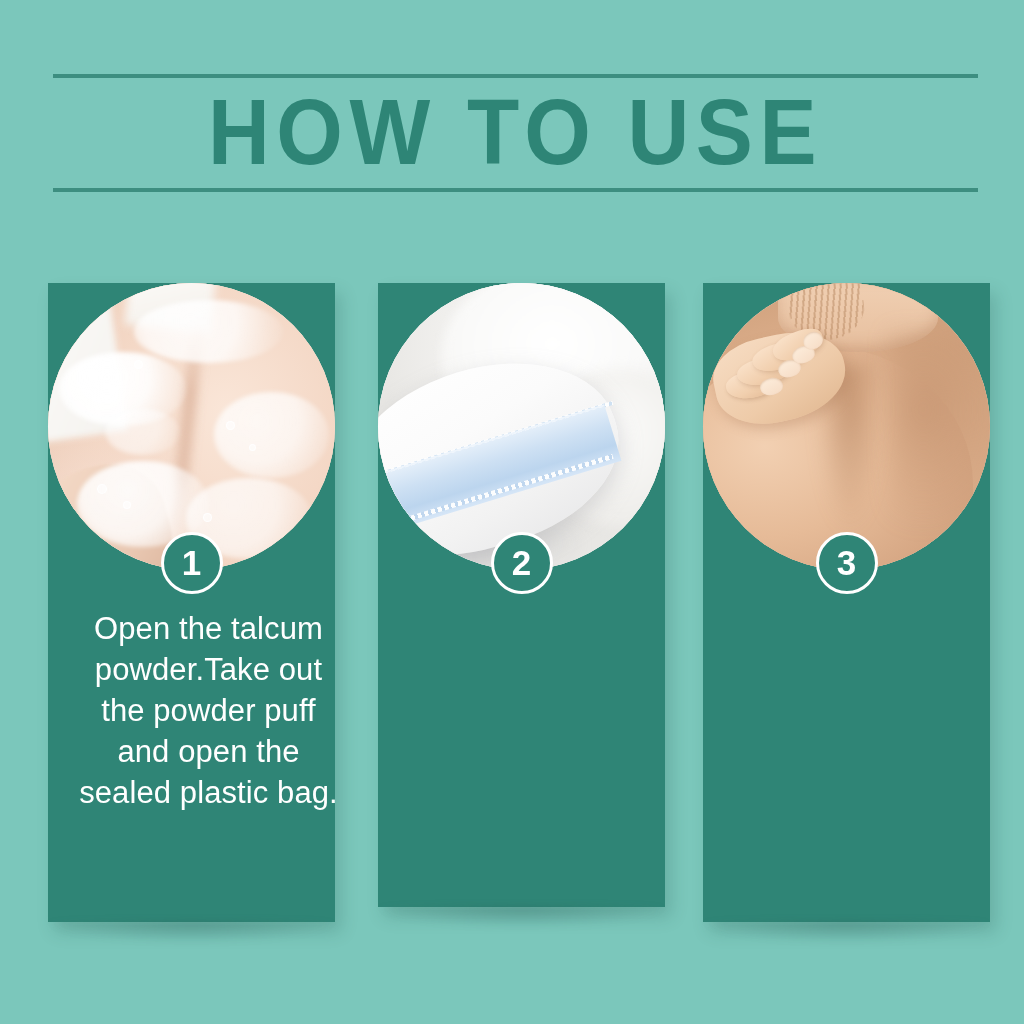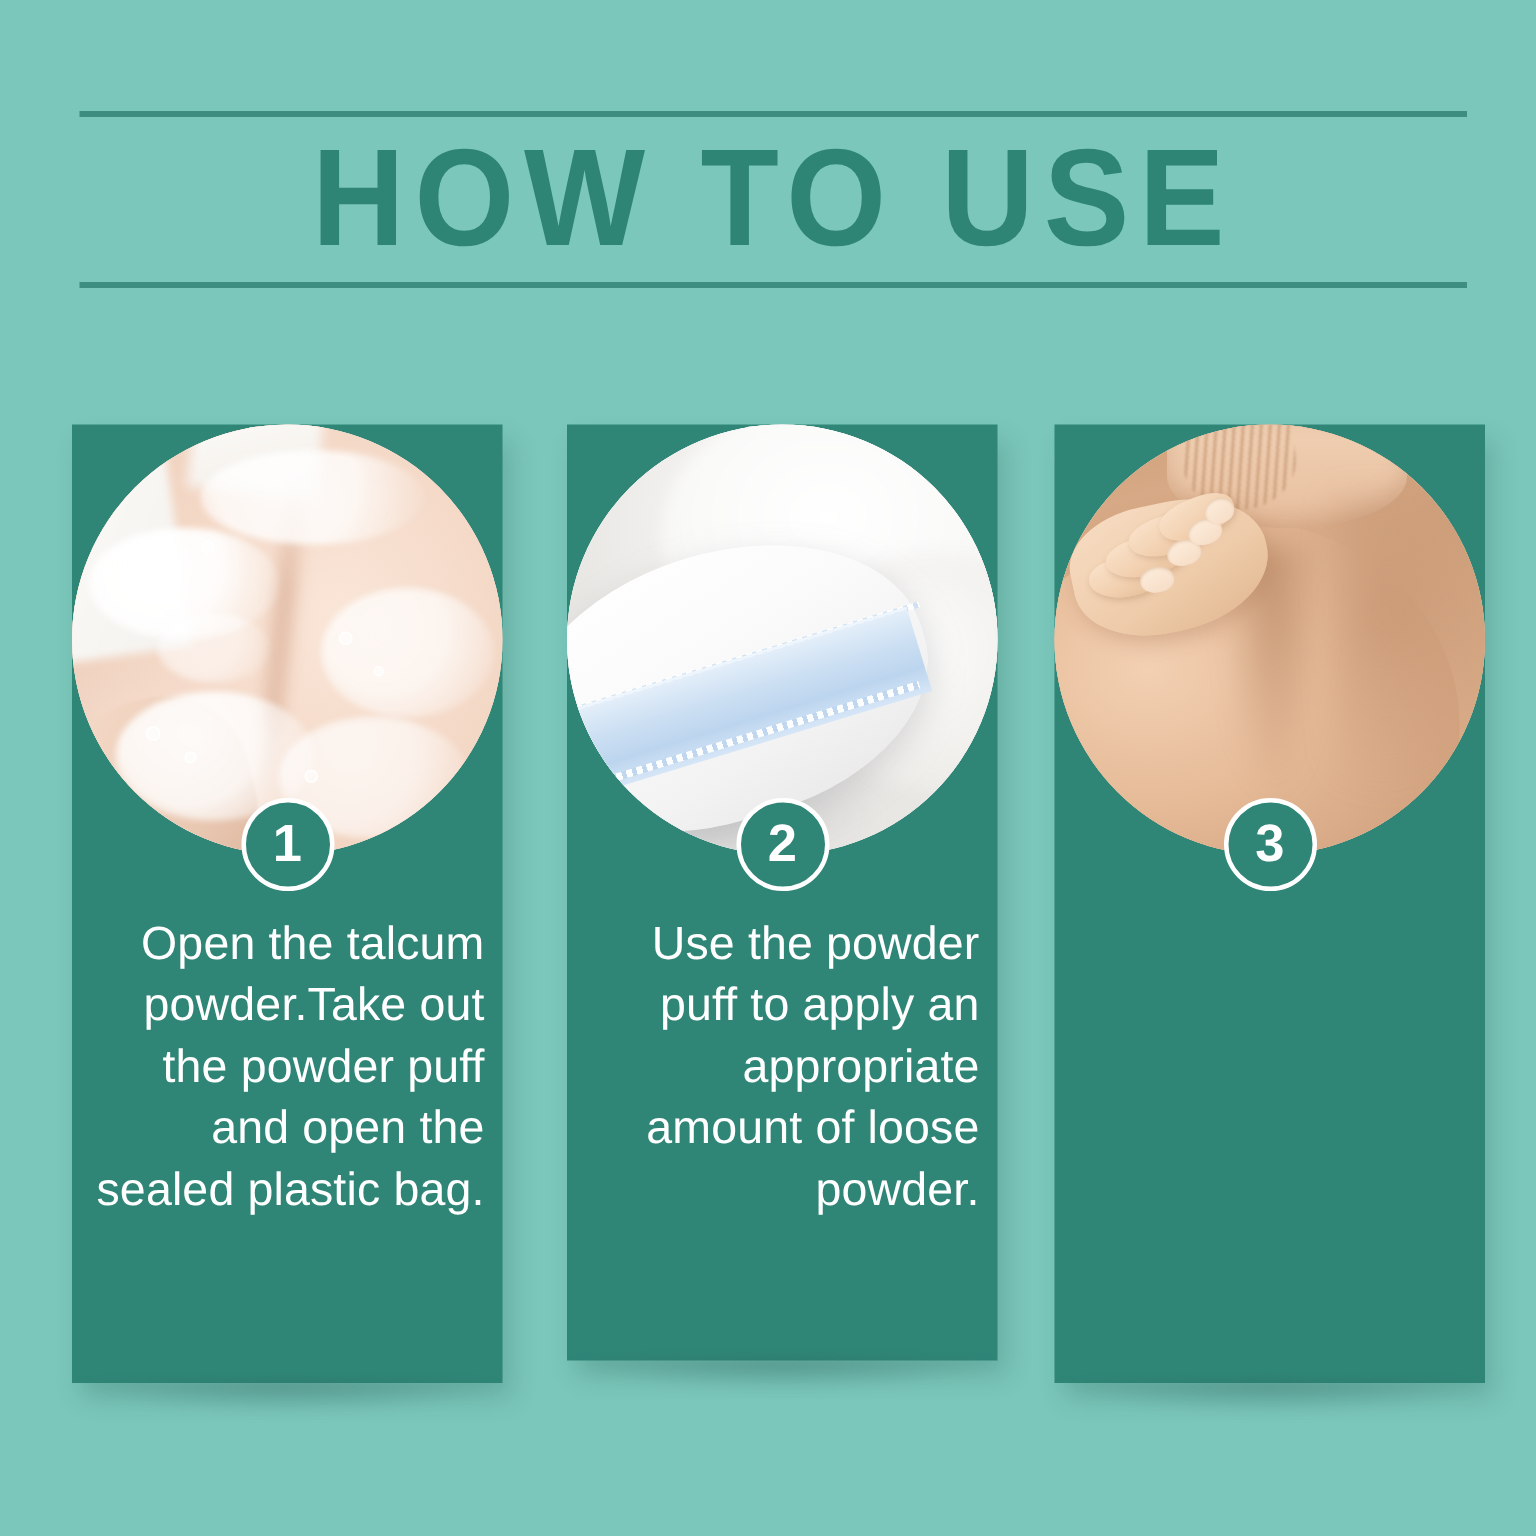--- a/index.html
+++ b/index.html
@@ -309,10 +309,10 @@
   
   .caption {
     position: absolute;
-    left: 12px;
+    left: 29px;
     top: 325px;
     width: 263px;
-    text-align: right;
+    text-align: center;
     color: #ffffff;
     font-size: 31px;
     line-height: 41px;

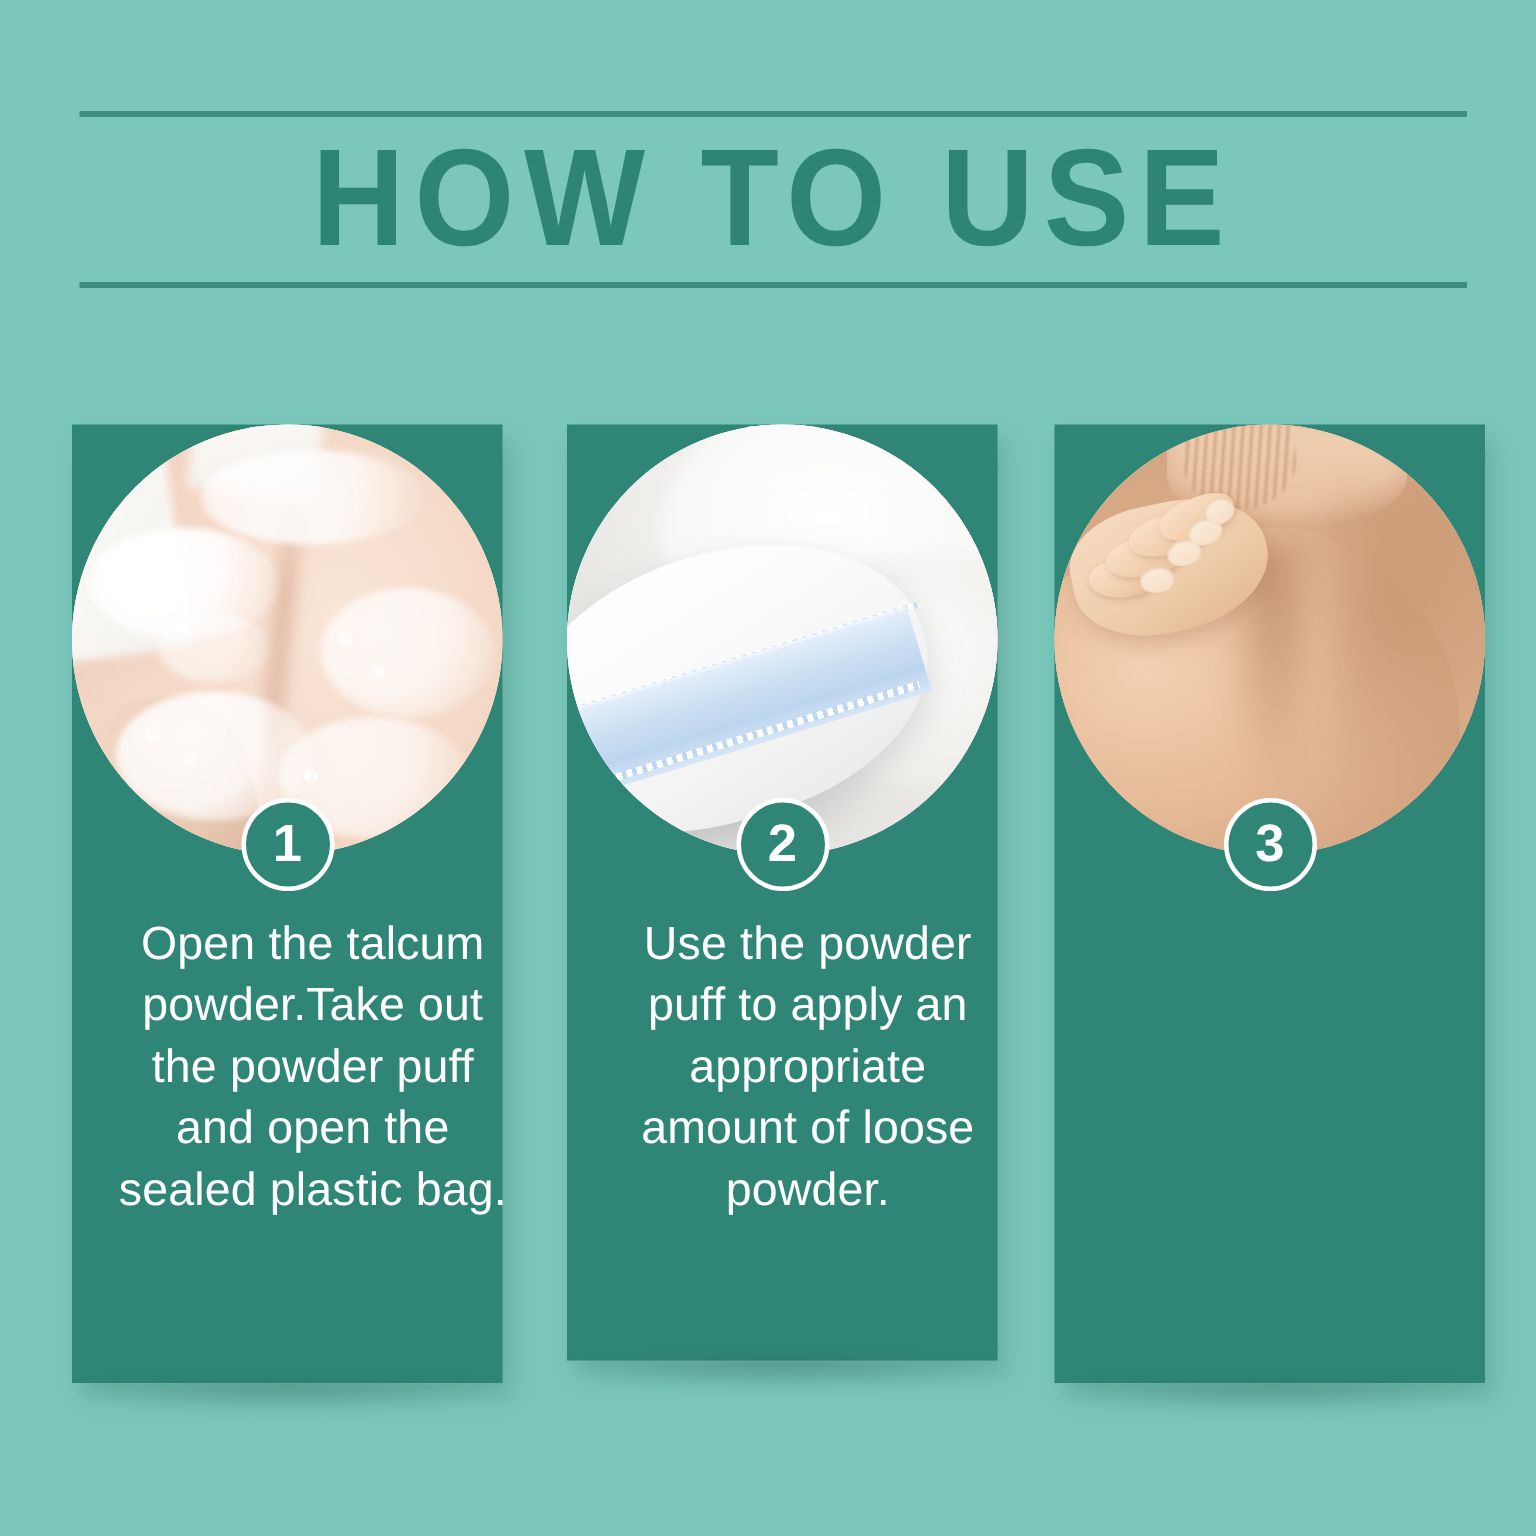--- a/index.html
+++ b/index.html
@@ -384,7 +384,6 @@
         </div>
       </div>
       <div class="badge">2</div>
-      <div class="caption">Use the powder puff to apply an appropriate amount of loose powder.</div>
     </div>
 
     <div class="card card-3">

